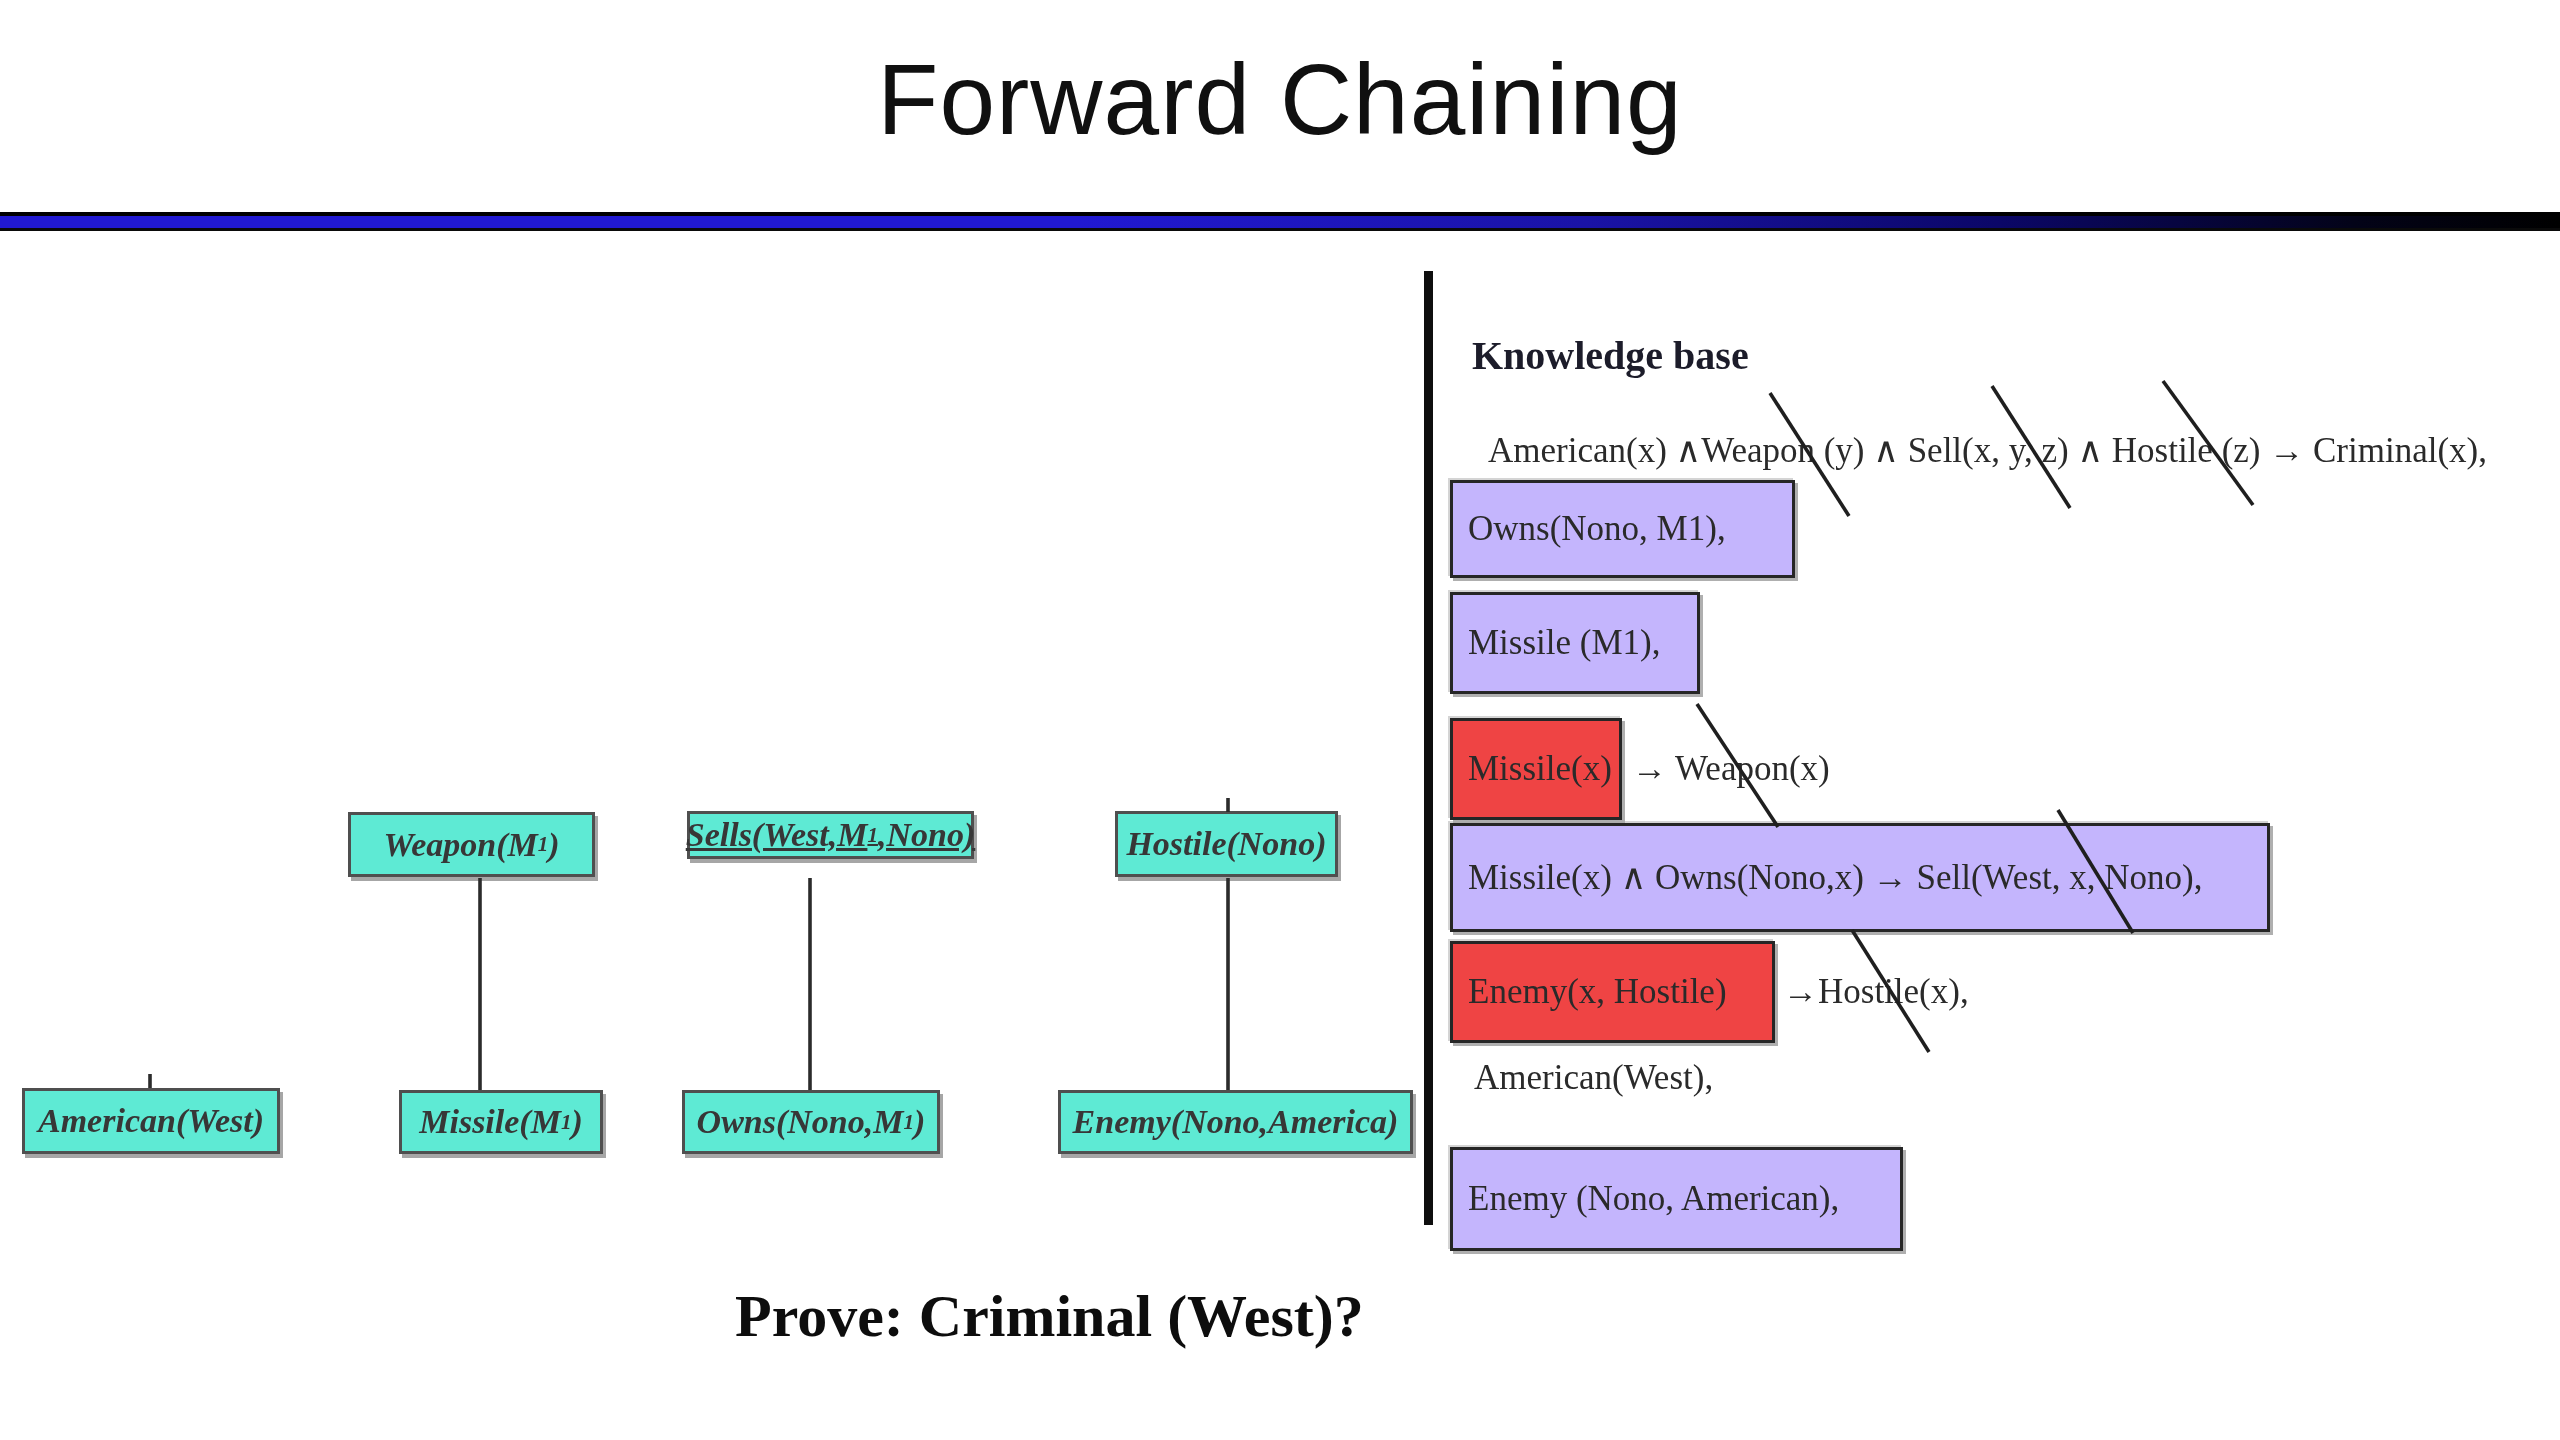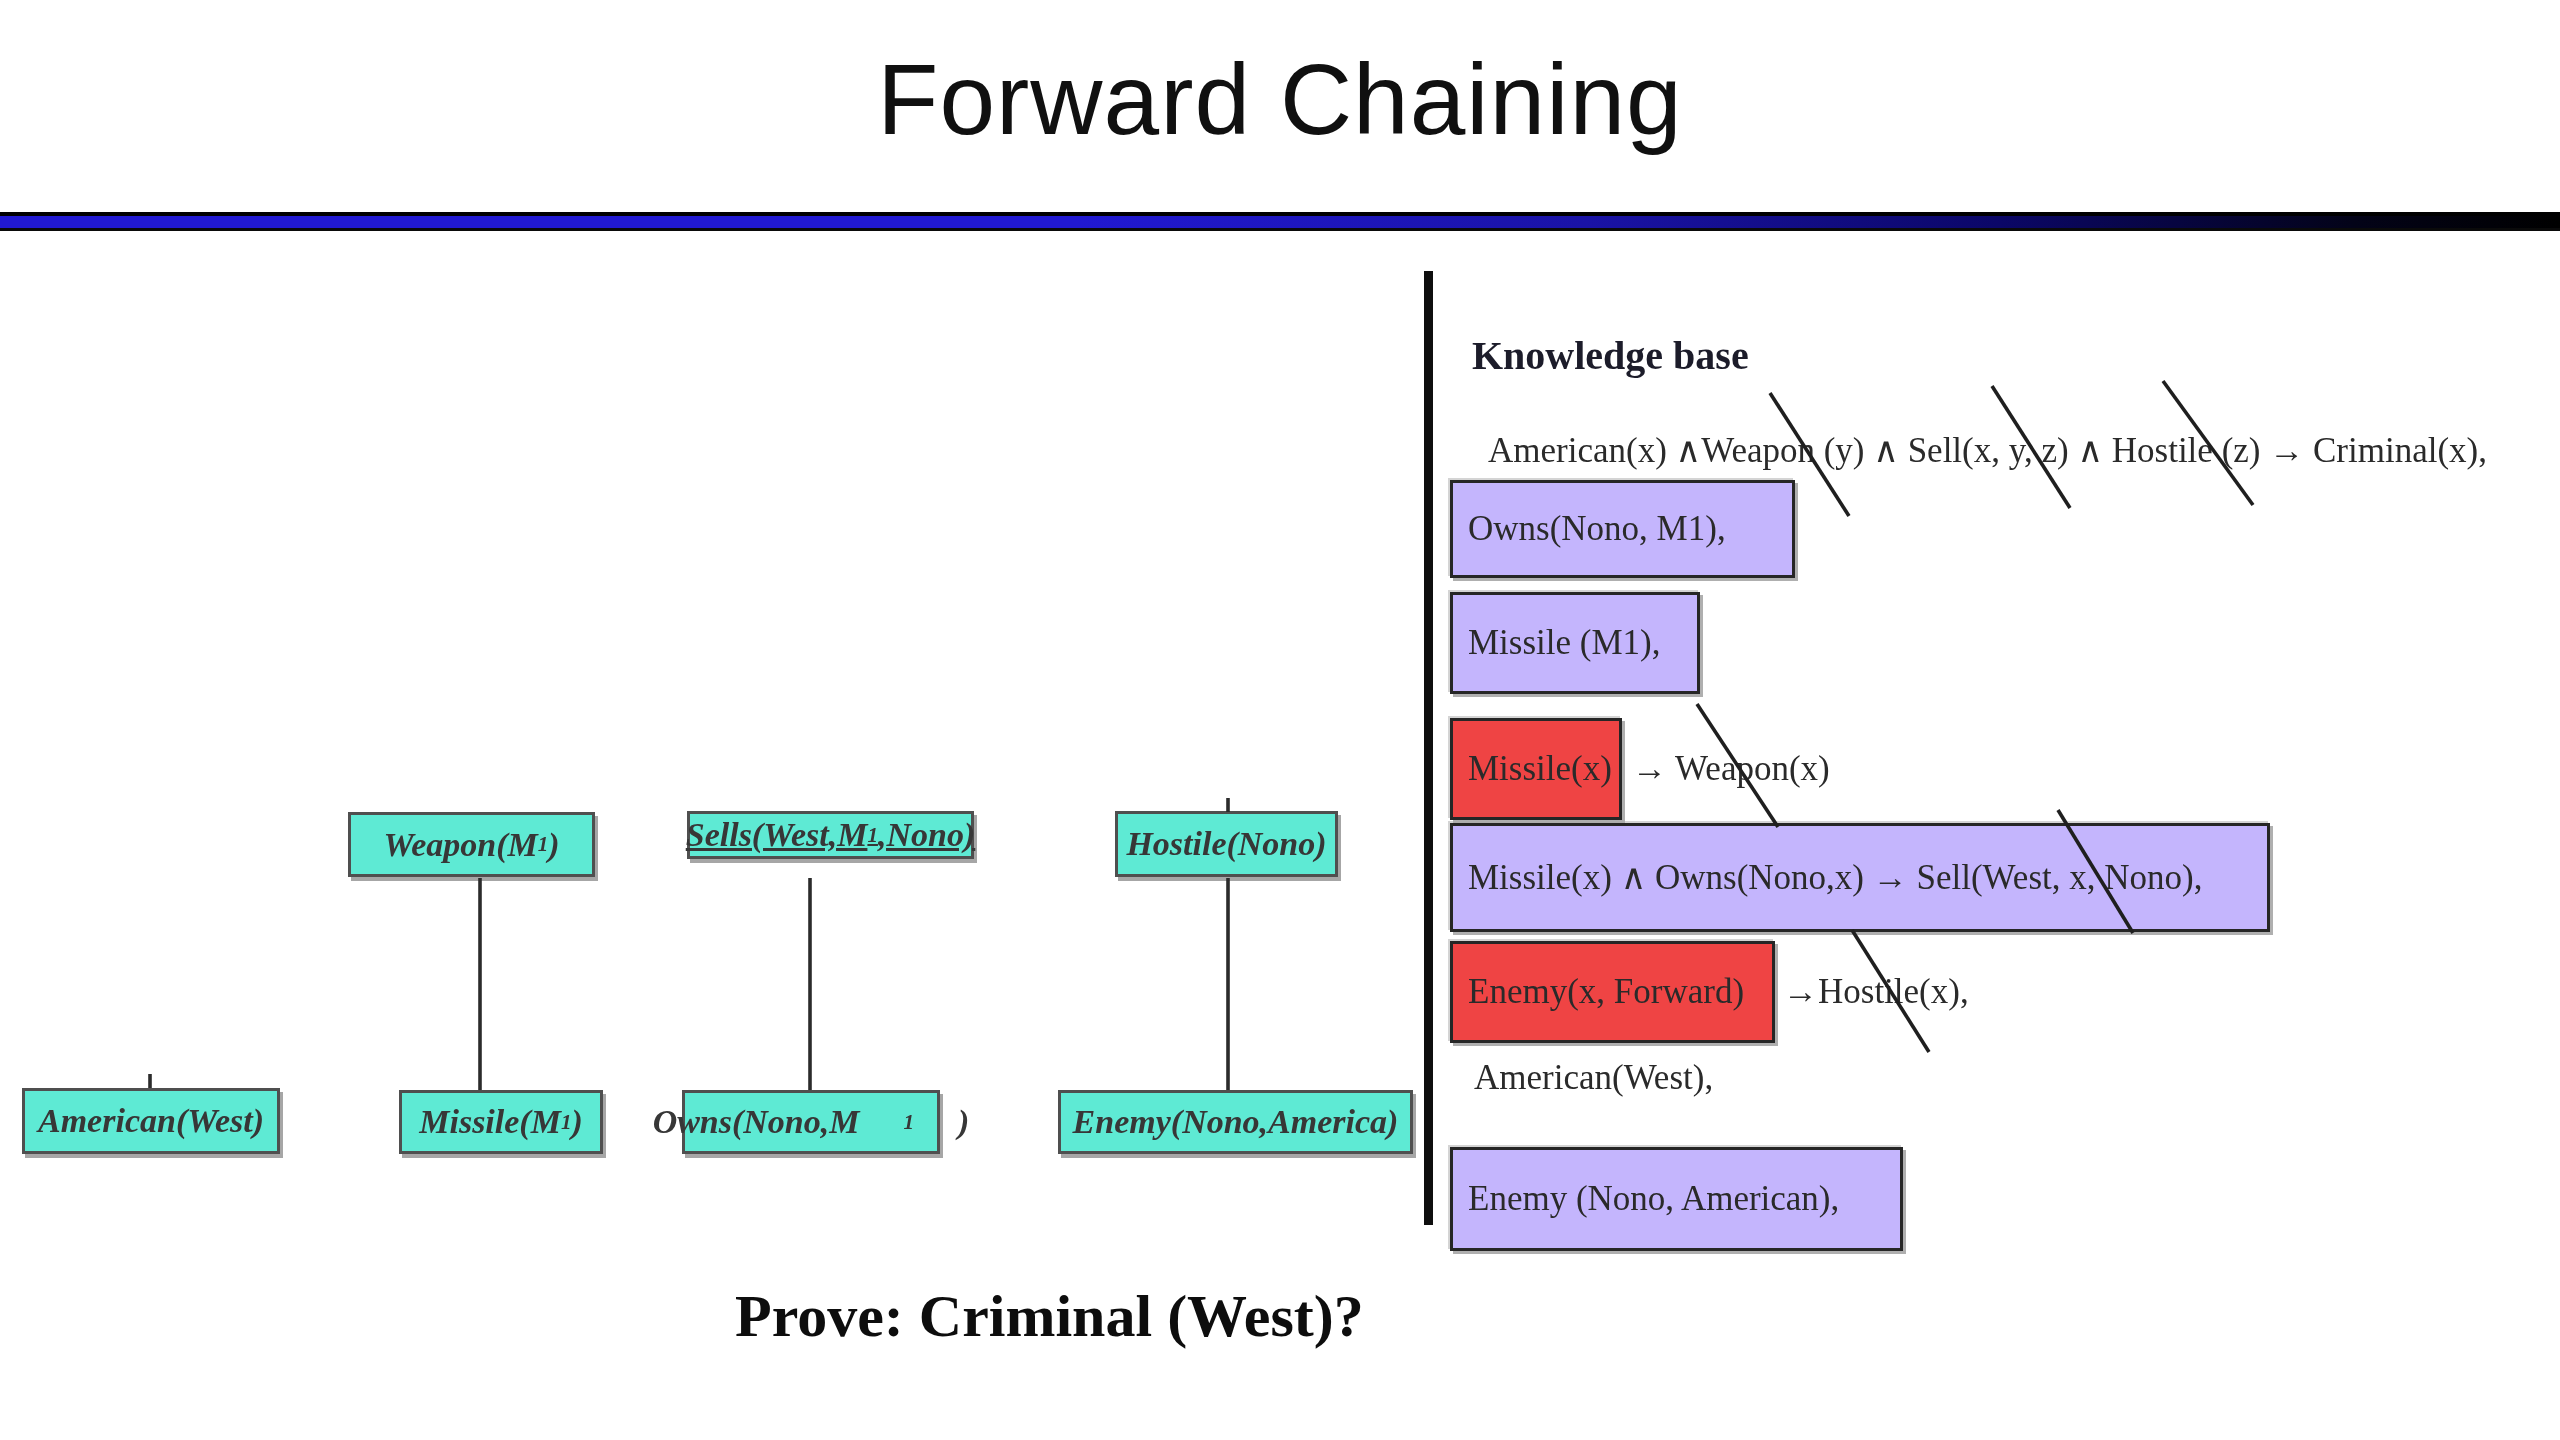--- a/index.html
+++ b/index.html
@@ -157,7 +157,7 @@
 
 <div class="kb-row" style="left:1450px;top:941px;height:102px;">
   <div class="boxed" style="width:325px;">
-    <span>Enemy(x, Forward)</span>
+    <span>Enemy(x, Hostile)</span>
   </div>
   <span class="tail" style="margin-left:8px;">→Hostile(x),</span>
 </div>

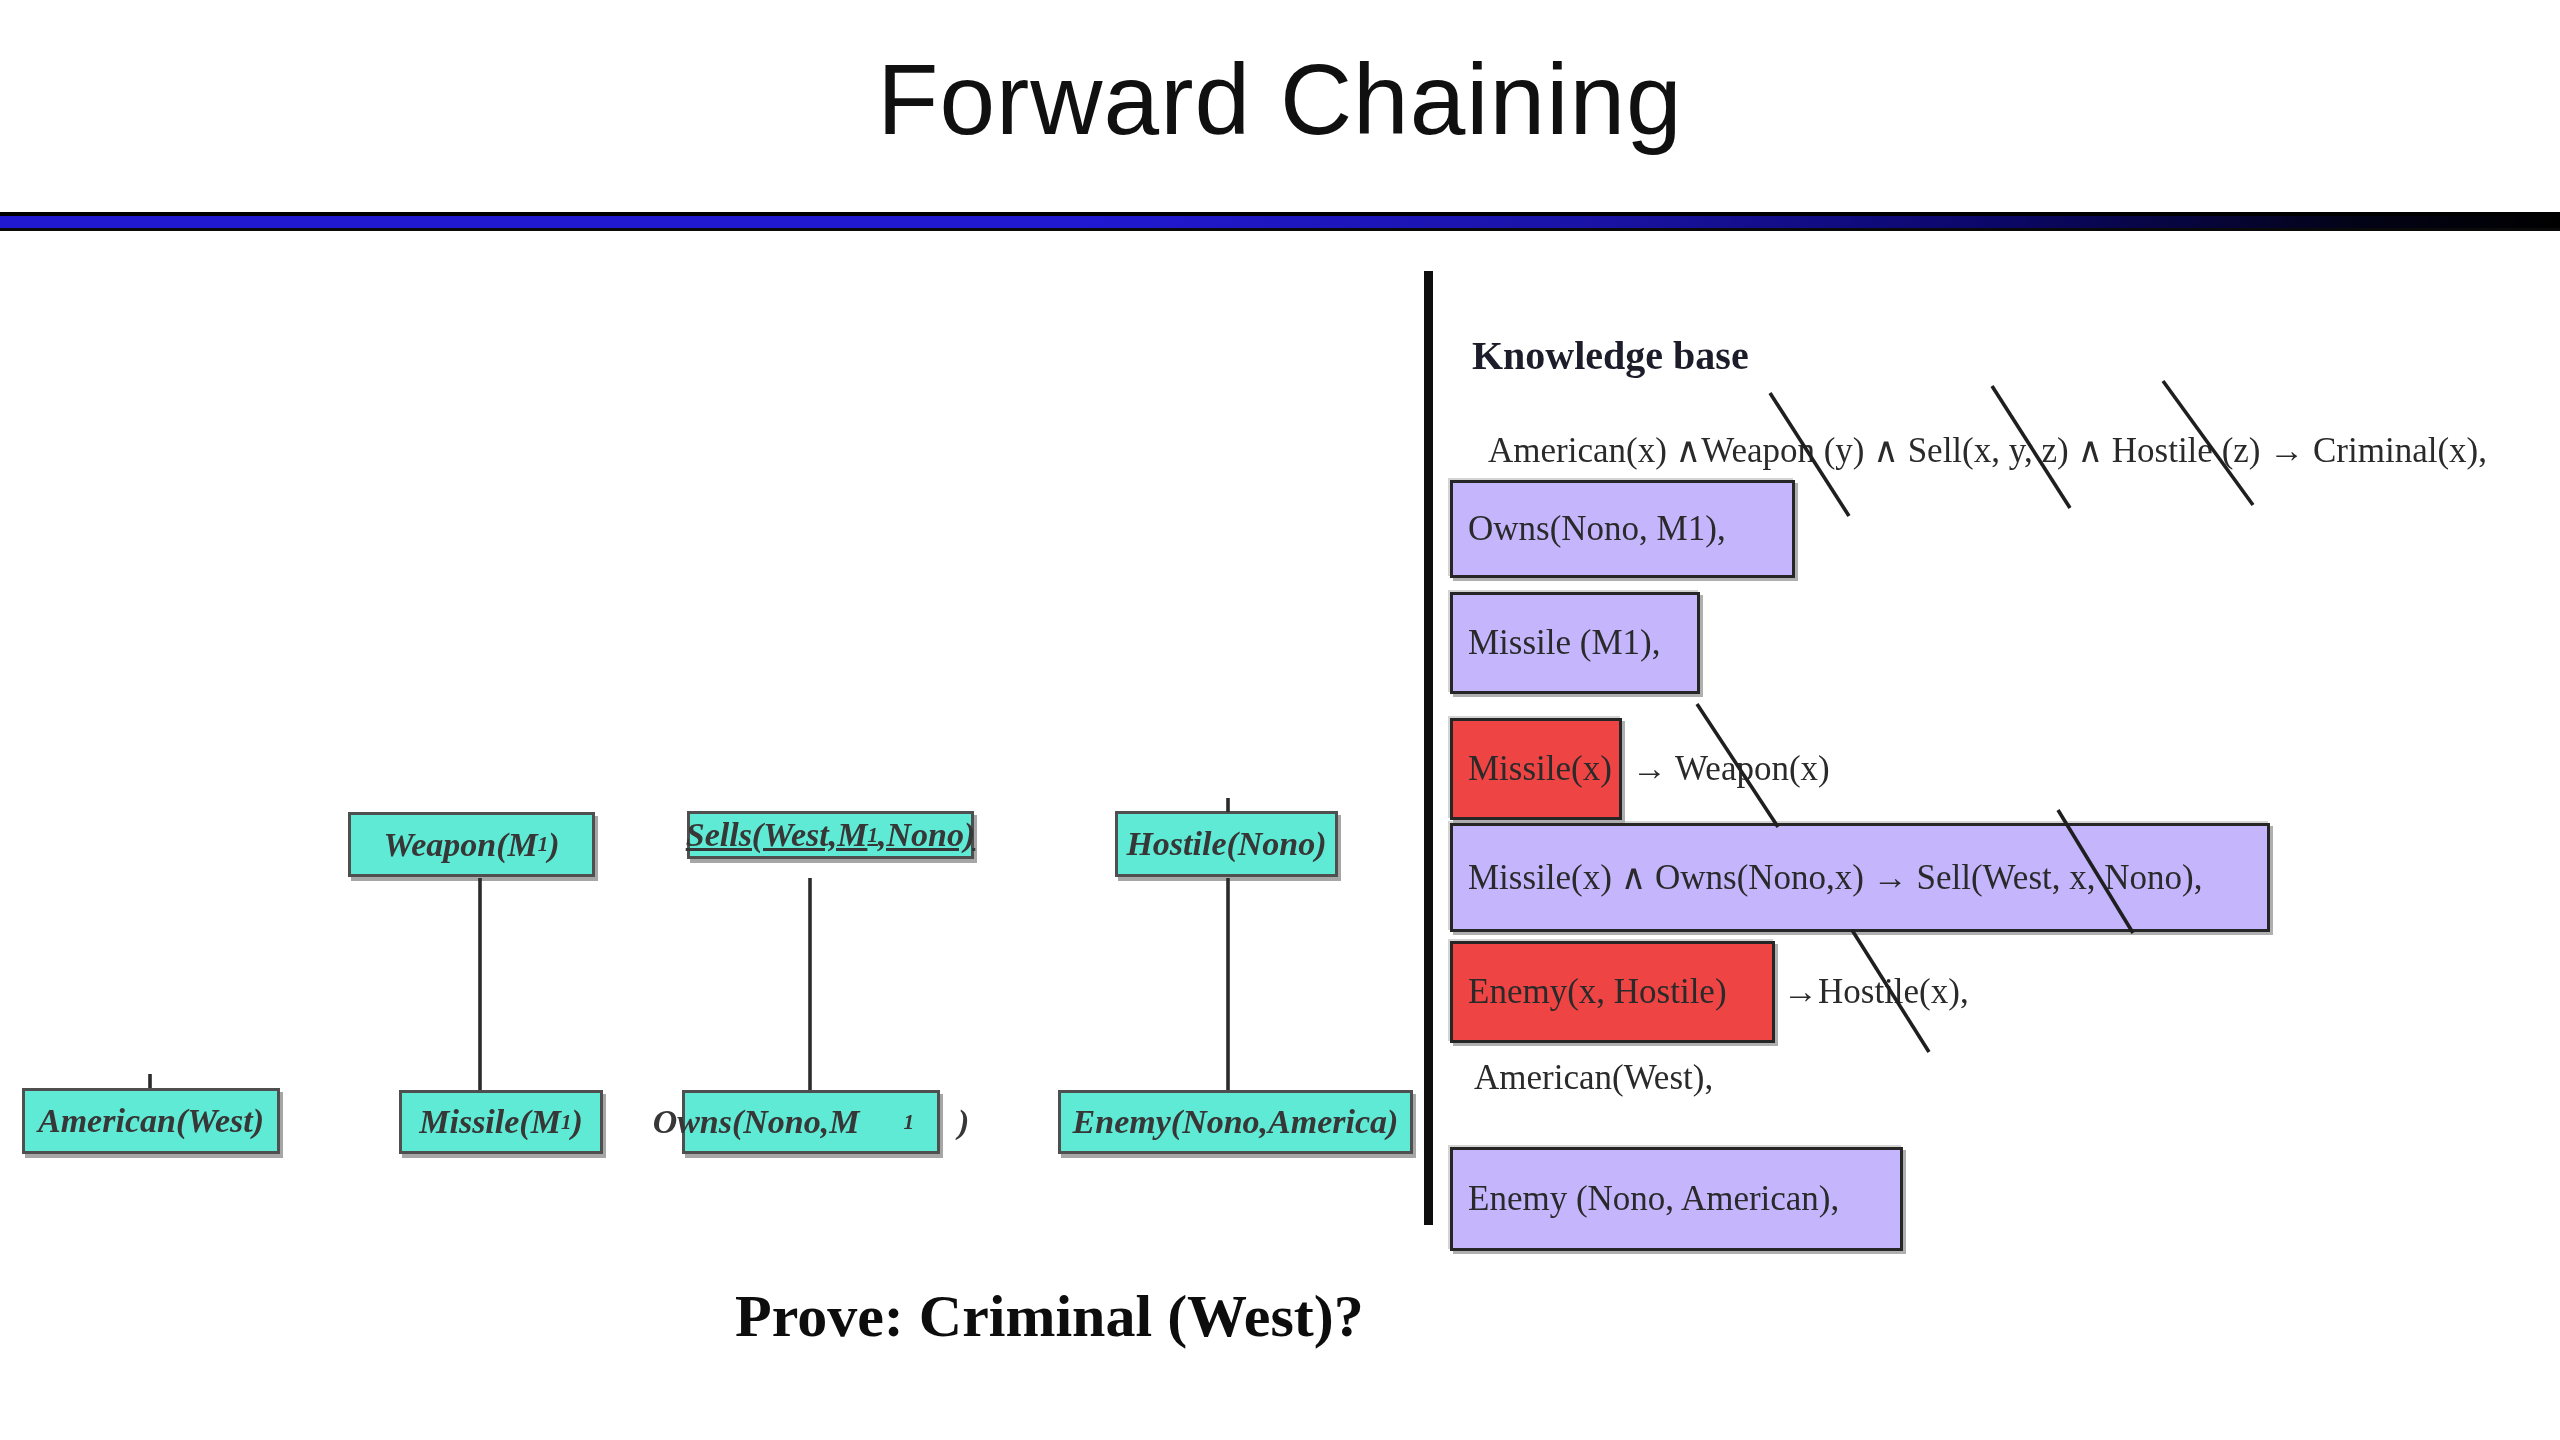--- a/index.html
+++ b/index.html
@@ -119,7 +119,7 @@
     <sub>1</sub>
     <span>)</span>
 </div>
-<div class="dnode" style="left:682px;top:1090px;width:258px;height:64px;gap:44px;">
+<div class="dnode" style="left:682px;top:1090px;width:258px;height:64px;">
   <span>Owns(Nono,M</span>
     <sub>1</sub>
     <span>)</span>

